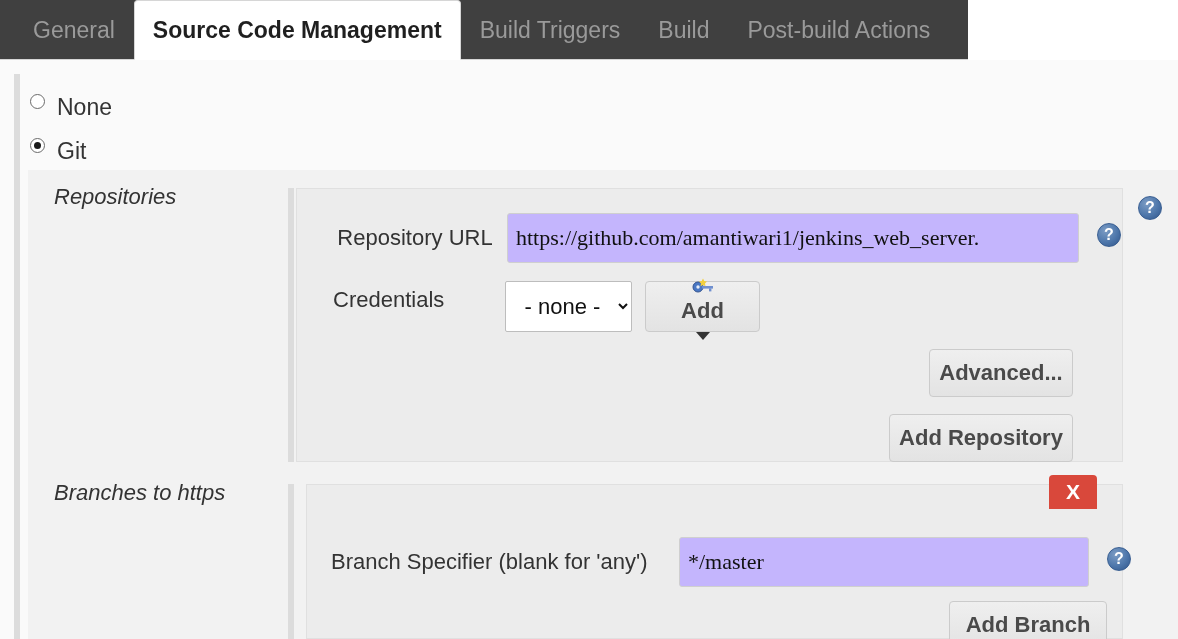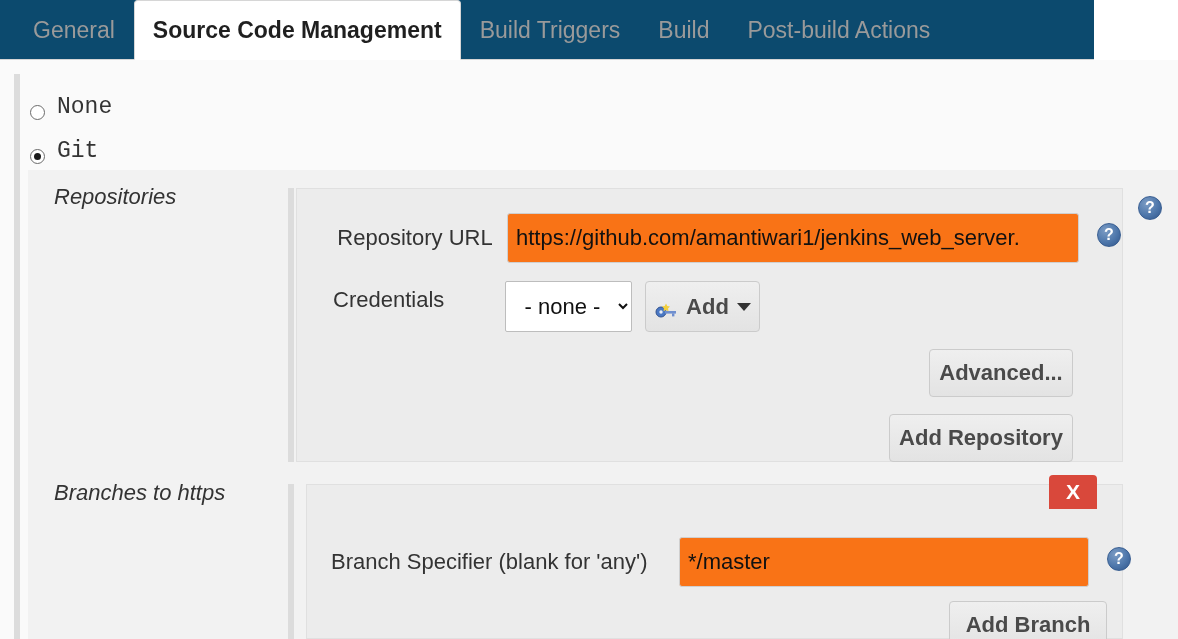--- a/index.html
+++ b/index.html
@@ -20,9 +20,9 @@
   .tabbar {
     position: absolute;
     left: 0; top: 0;
-    width: 1094px;
+    width: 968px;
     height: 60px;
-    background: #0c4a6e;
+    background: #404040;
     border-bottom: 1px solid #d6d6d6;
     box-sizing: border-box;
     display: flex;

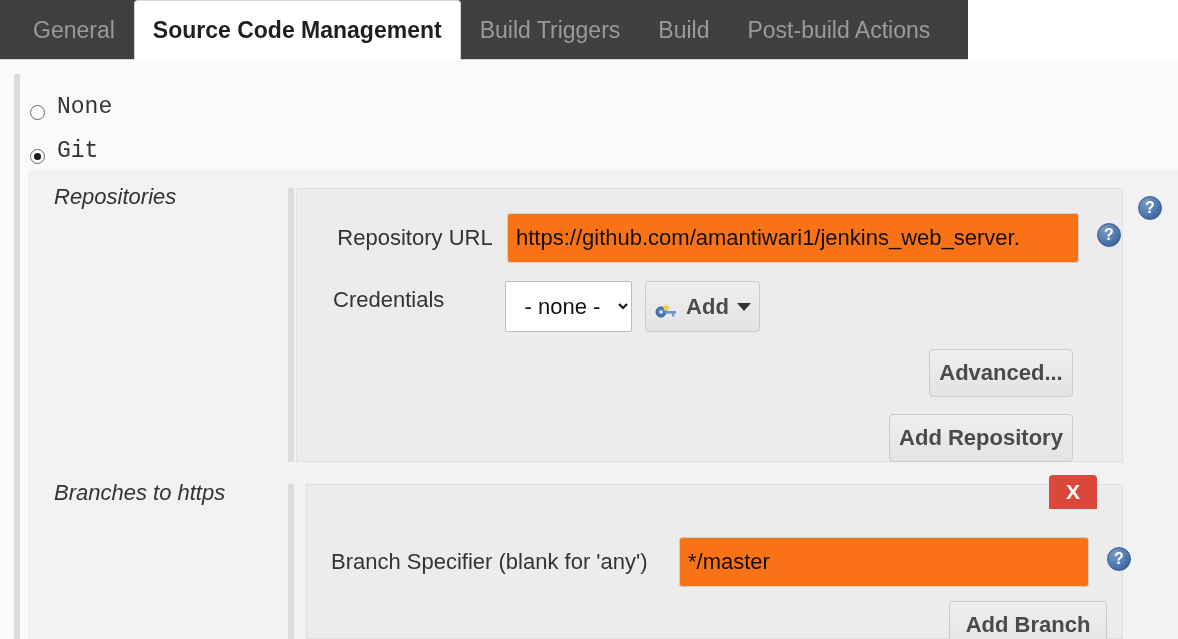--- a/index.html
+++ b/index.html
@@ -77,9 +77,8 @@
     position: absolute;
     left: 30px;
     display: flex;
-    align-items: flex-end;
-    cursor: pointer;
-    font-family: Liberation Mono, monospace;
+    align-items: flex-start;
+    cursor: pointer;
   }
   .radio-row .rlabel {
     font-size: 23px;

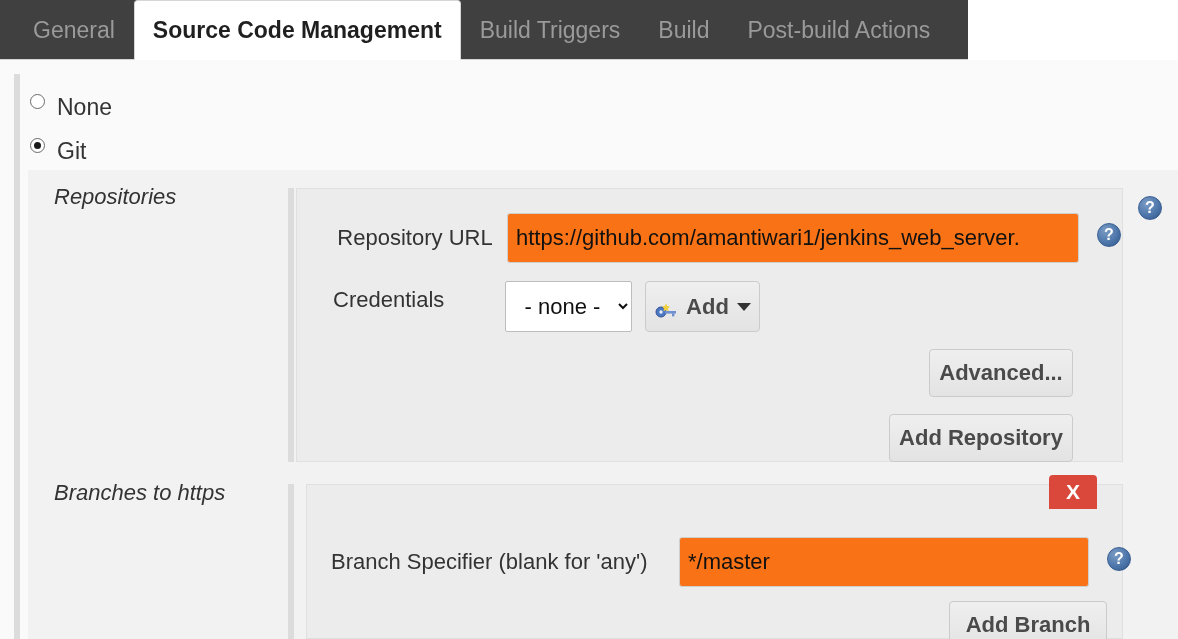--- a/index.html
+++ b/index.html
@@ -146,10 +146,10 @@
 
   input.textfield {
     position: absolute;
-    font-family: Liberation Sans, sans-serif;
+    font-family: Liberation Serif, serif;
     font-size: 22px;
     color: #111111;
-    background: #f97316;
+    background: #c4b5fd;
     border: 1px solid #cfcfcf;
     border-radius: 3px;
     box-sizing: border-box;

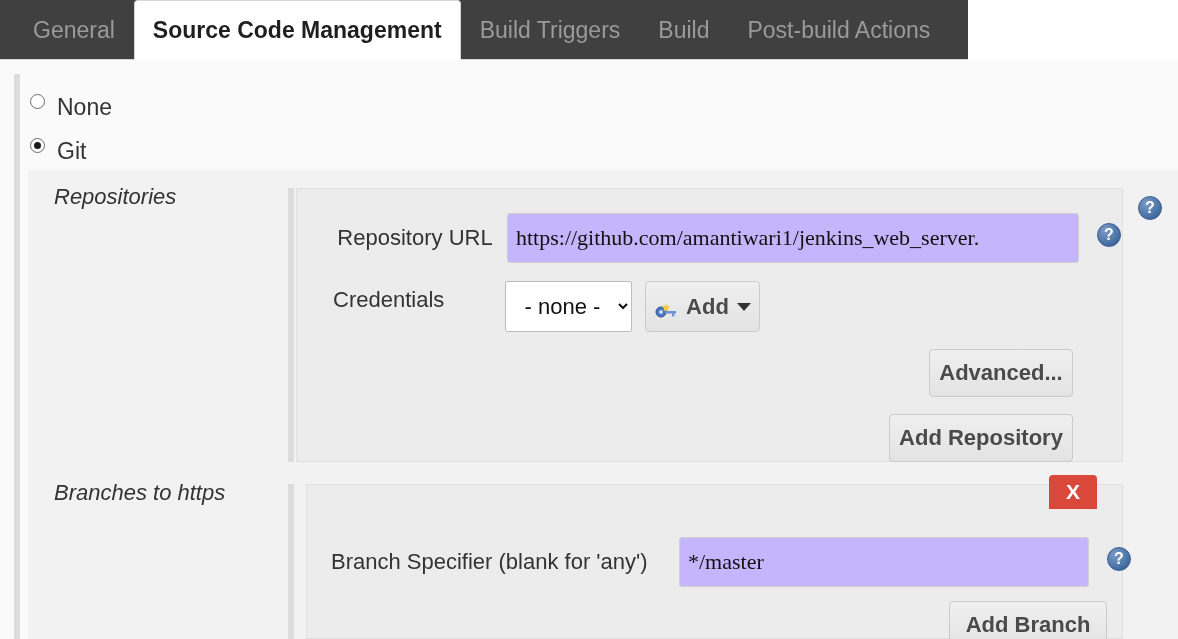--- a/index.html
+++ b/index.html
@@ -283,7 +283,7 @@
           <option>- none -</option>
         </select>
 
-        <div class="btn" style="left:348px; top:92px; width:115px; height:51px;">
+        <div class="btn" style="left:348px; top:92px; width:115px; height:51px;flex-direction:column;">
           <span class="key-icon">
             <svg width="24" height="16" viewBox="0 0 24 16" aria-hidden="true">
               <circle cx="7" cy="9" r="5" fill="#4a78c4" stroke="#33538f" stroke-width="1"></circle>

